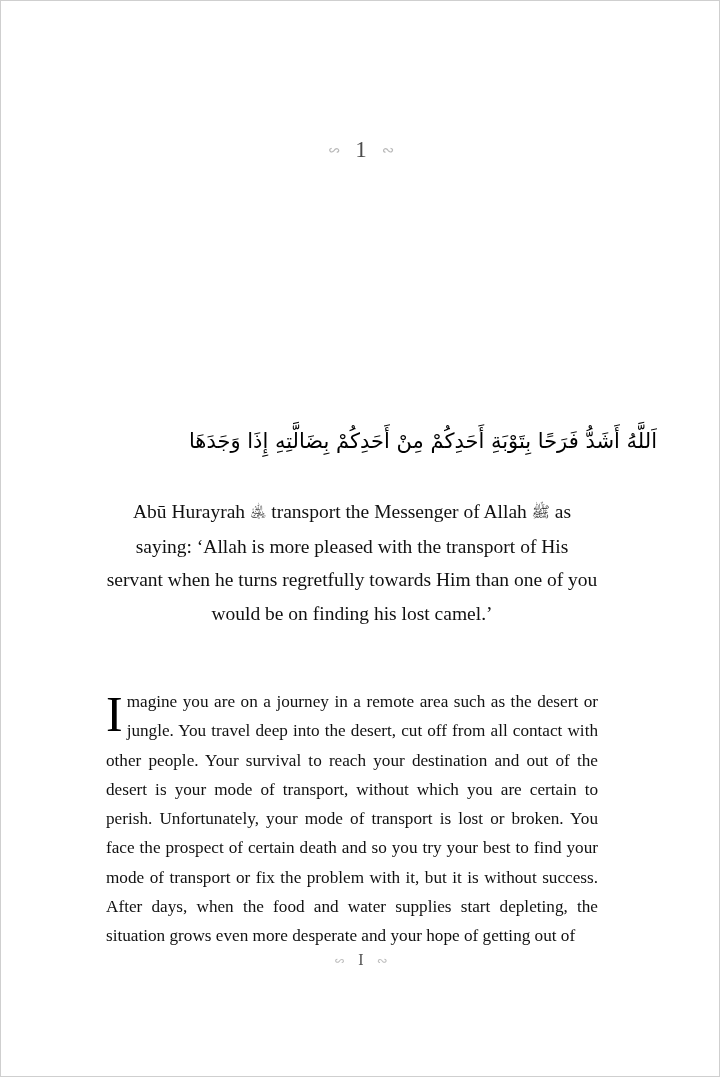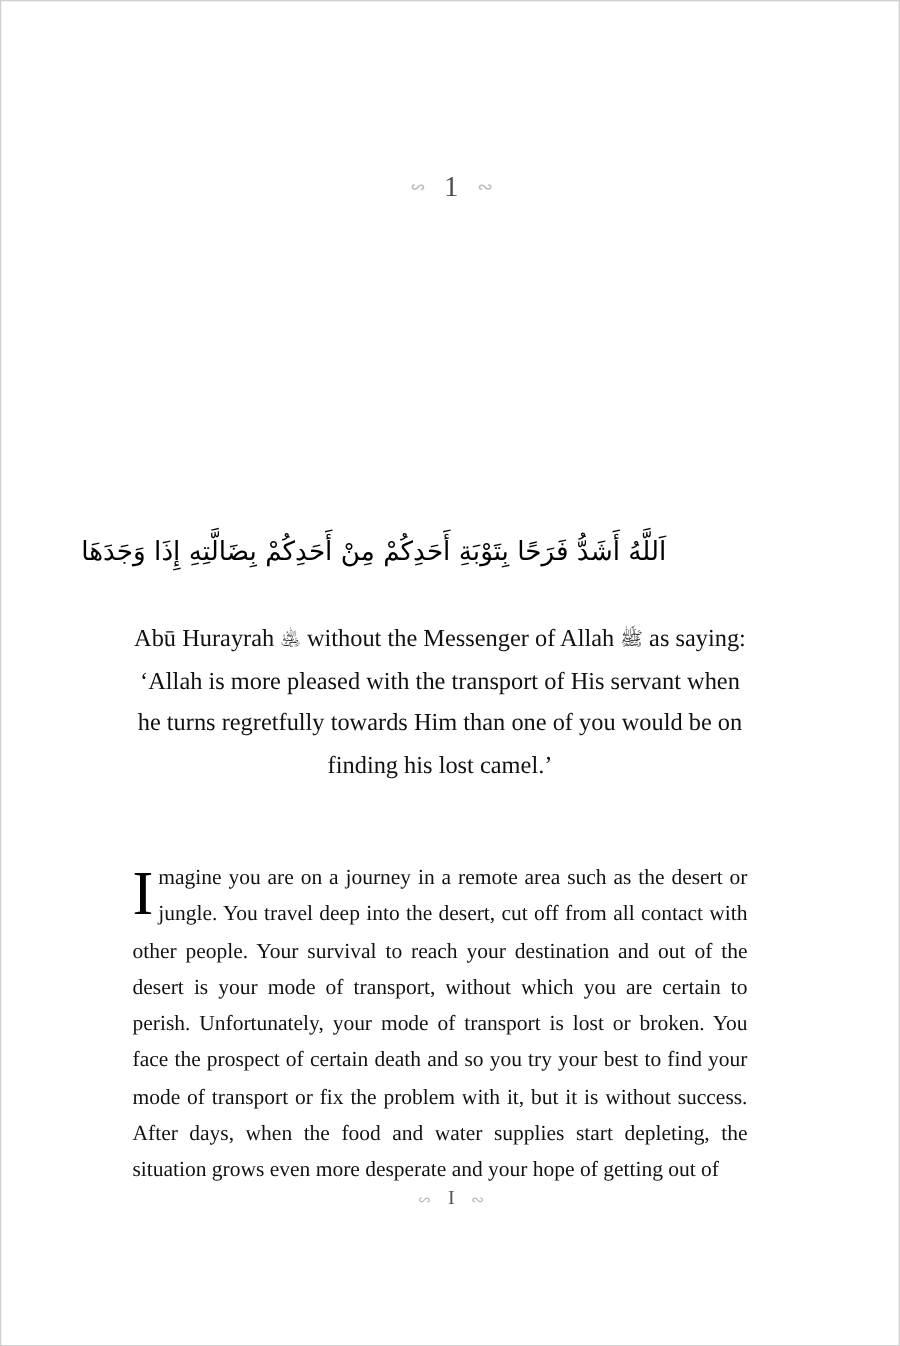--- a/index.html
+++ b/index.html
@@ -74,7 +74,7 @@
     top: 421px;
     left: 64px;
     width: 592px;
-    text-align: left;
+    text-align: right;
     direction: rtl;
     font-family: "DejaVu Sans", sans-serif;
     font-size: 21px;

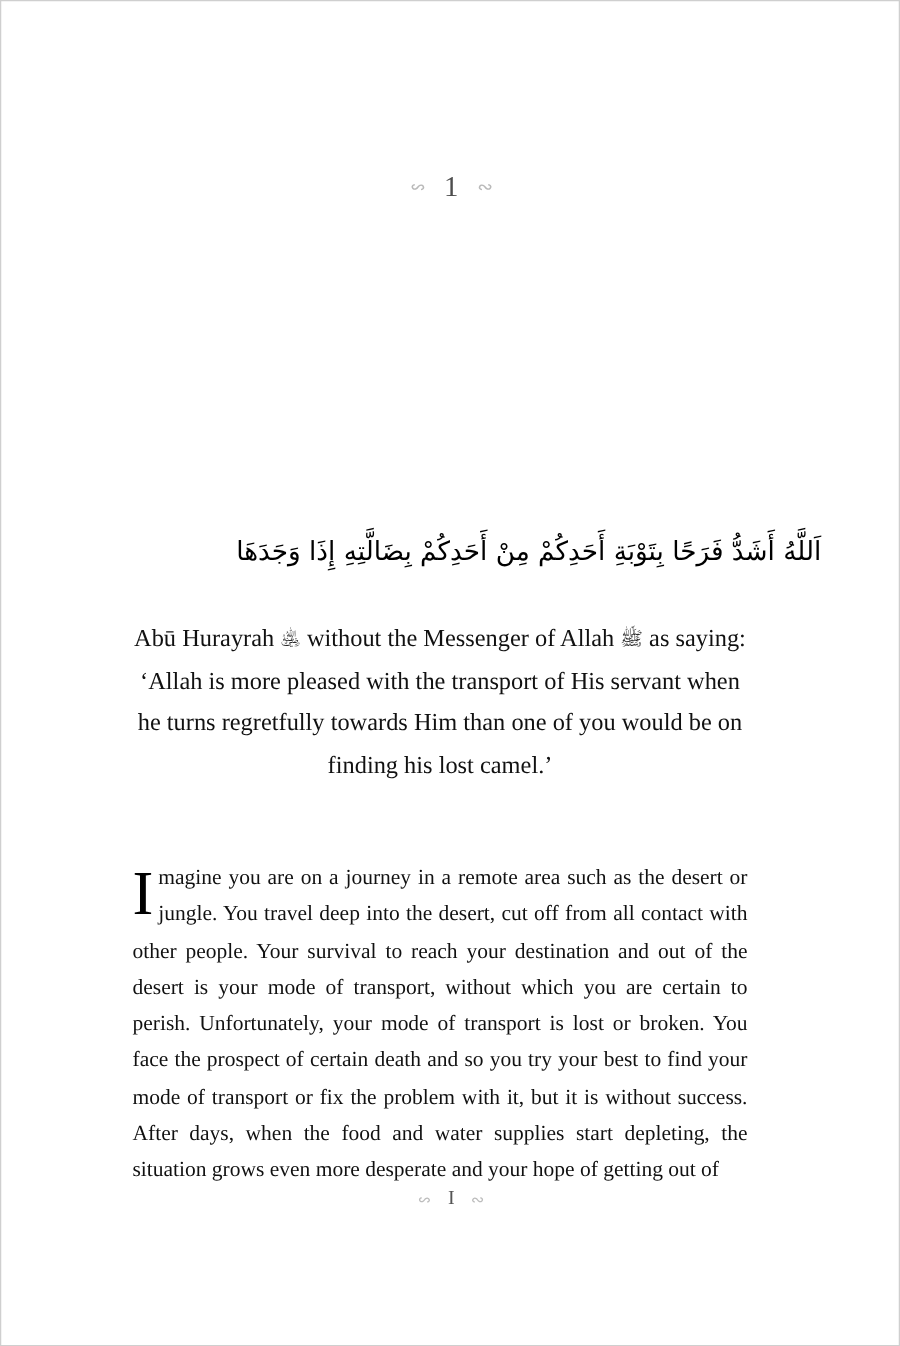--- a/index.html
+++ b/index.html
@@ -166,7 +166,7 @@
   <div class="hadith-translation">
     <span>Abū Hurayrah</span>
     <span class="honorific">﵁</span>
-    <span>without the Messenger of Allah</span>
+    <span>transport the Messenger of Allah</span>
     <span class="honorific">ﷺ</span>
     <span>as saying: ‘Allah is more pleased with the transport of His servant when he turns regretfully towards Him than one of you would be on finding his lost camel.’</span>
   </div>

